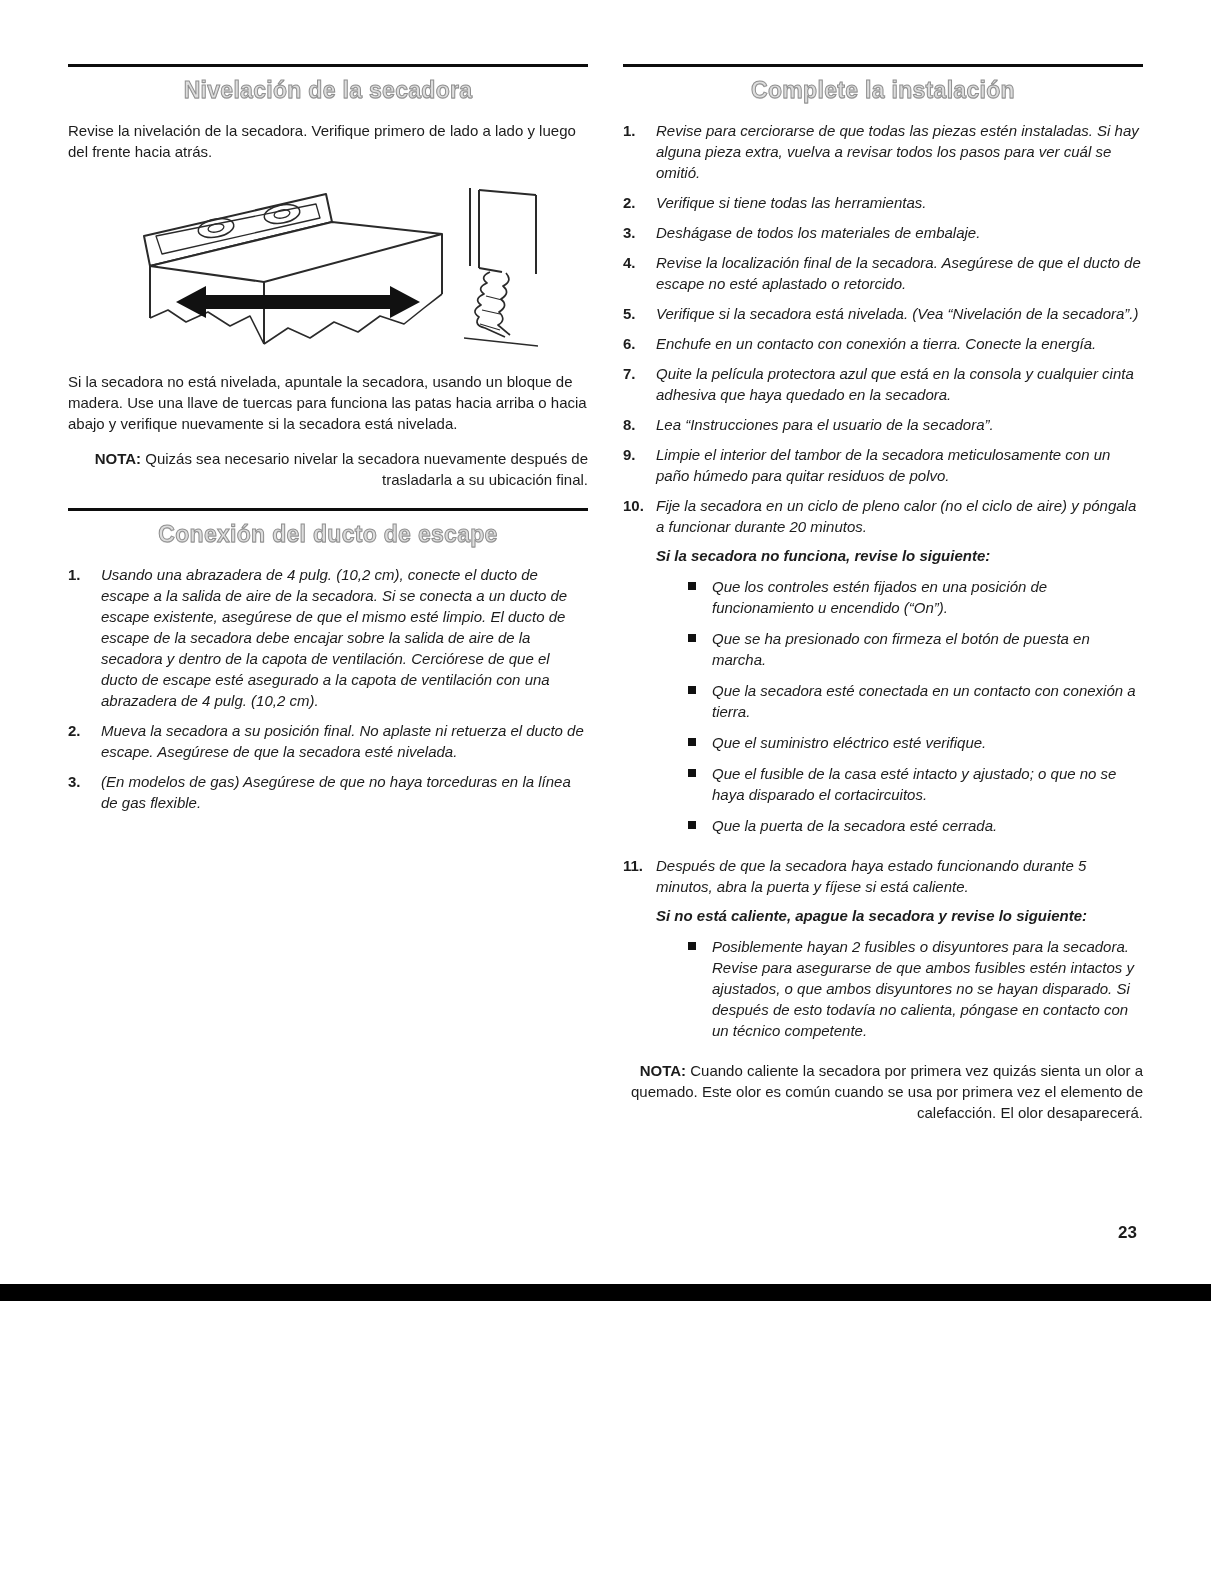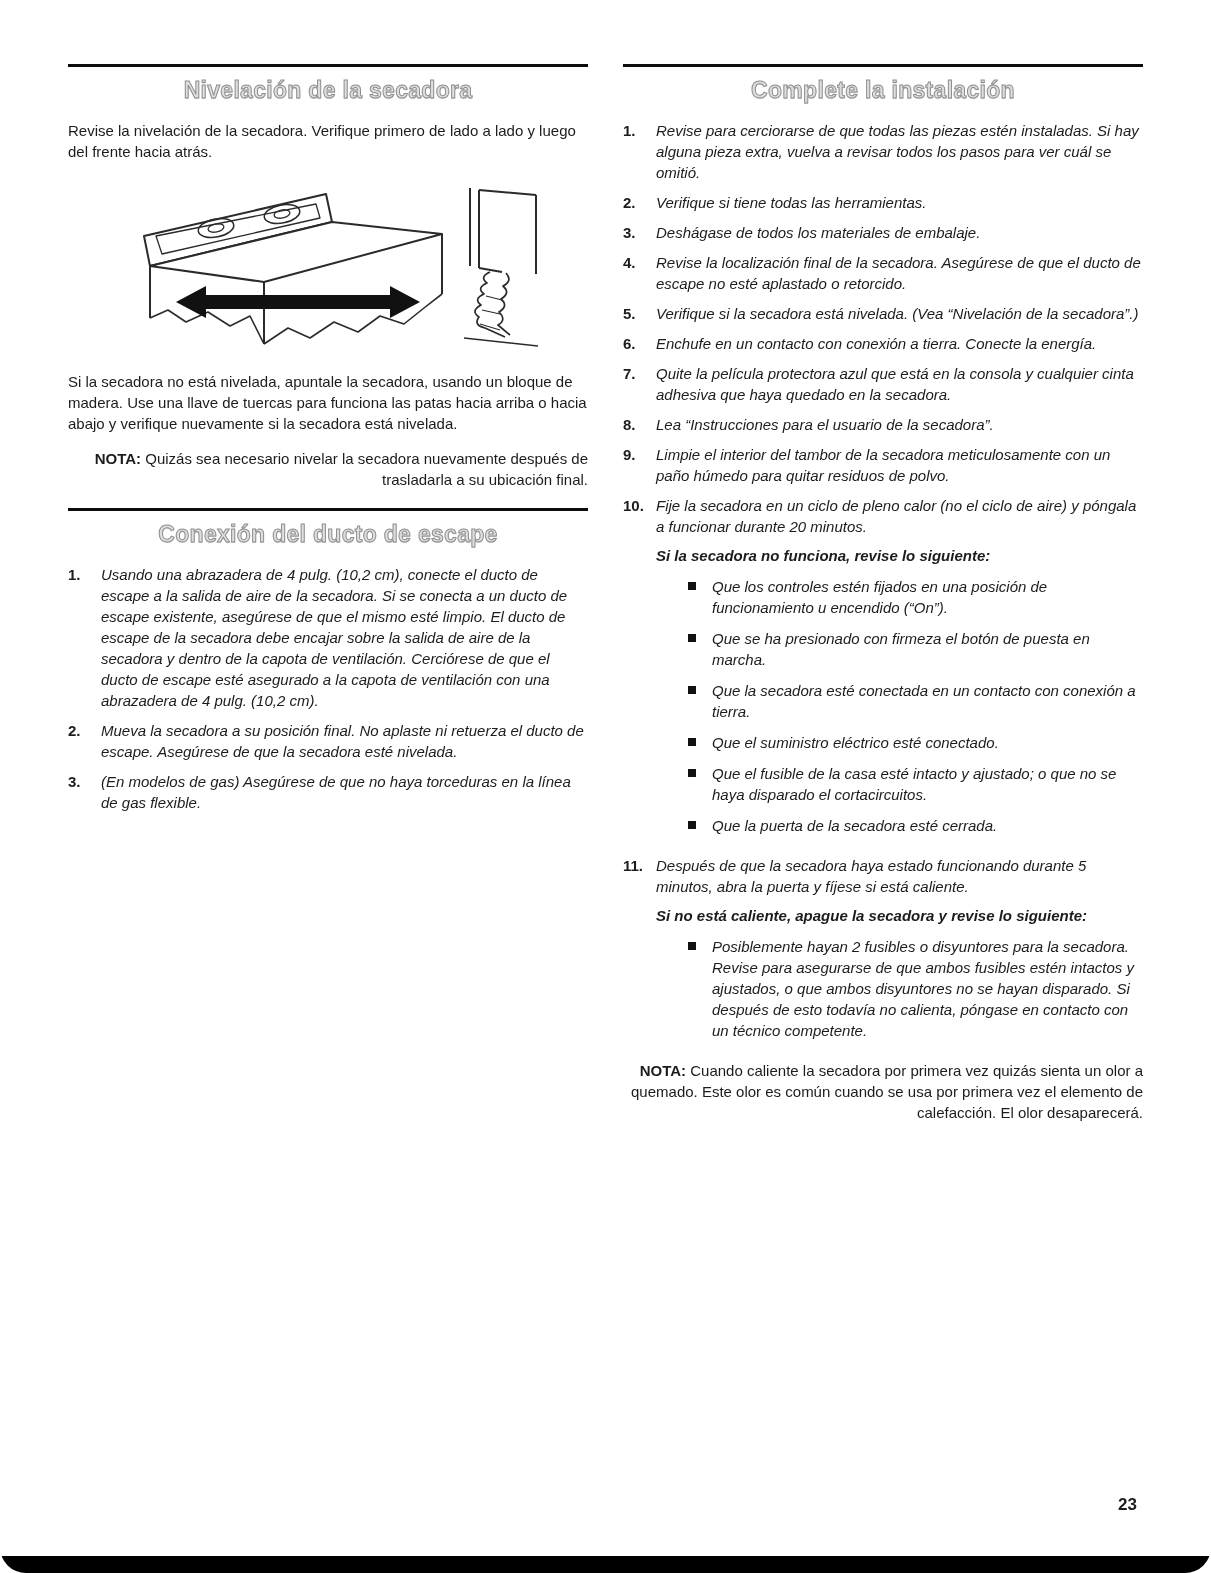--- a/index.html
+++ b/index.html
@@ -15,9 +15,8 @@
   .page {
     position: relative;
     width: 1211px;
-    height: 1573px;
+    height: 1301px;
     overflow: hidden;
-    border-radius: 26px;
   }
   .columns {
     display: flex;

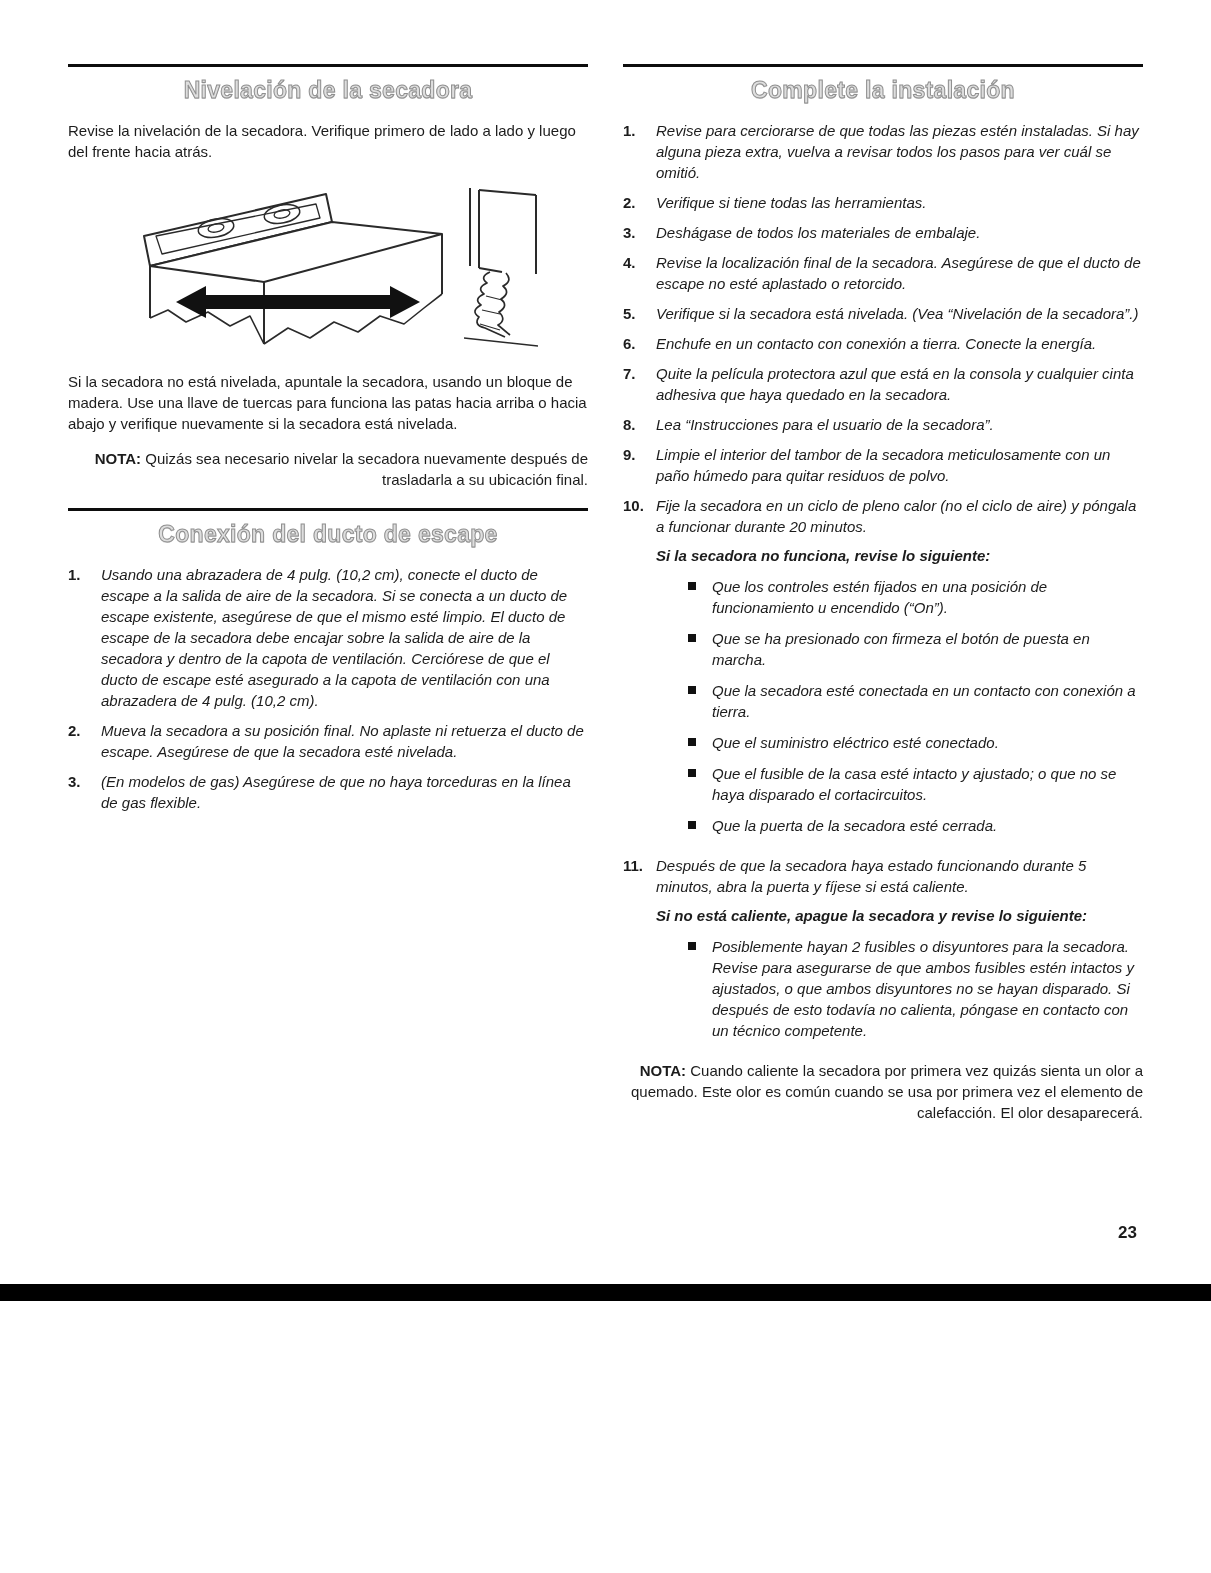--- a/index.html
+++ b/index.html
@@ -266,7 +266,7 @@
             </div>
             <div class="bullet">
               <span class="bullet-marker"></span>
-              <span class="bullet-text">Que el suministro eléctrico esté conectado.</span>
+              <span class="bullet-text">Que el suministro eléctrico esté verifique.</span>
             </div>
             <div class="bullet">
               <span class="bullet-marker"></span>

